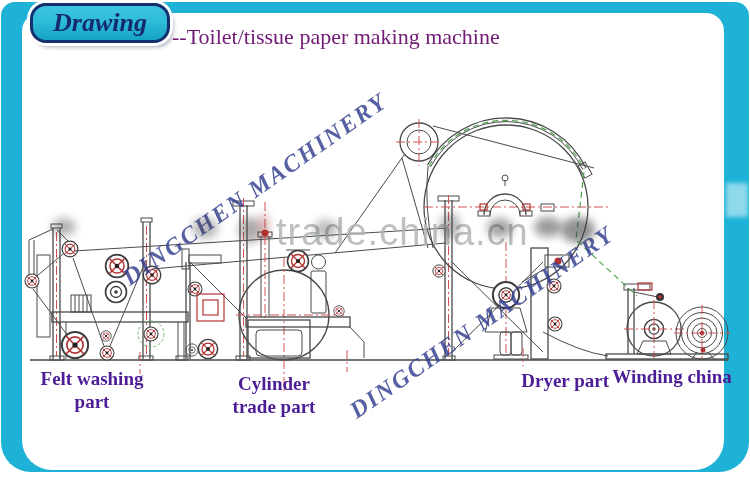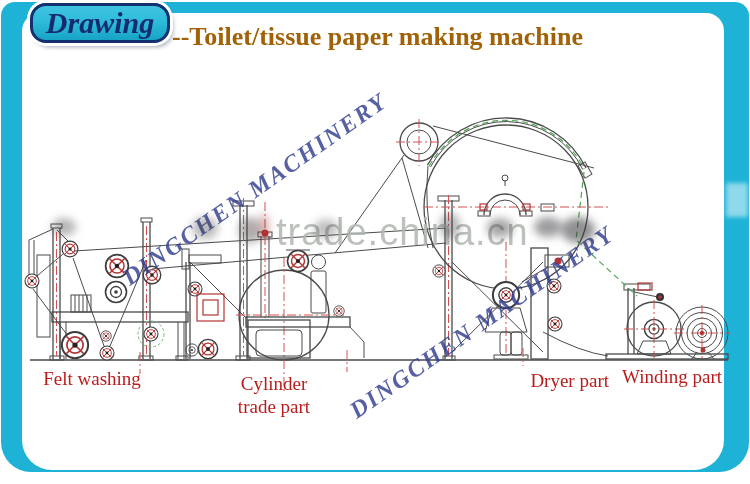--- a/index.html
+++ b/index.html
@@ -15,7 +15,7 @@
          background:linear-gradient(180deg,#3fc4e0 0%,#2ebcda 45%,#17a3c6 100%);
          border:3px solid #14306e;border-radius:16px;box-shadow:0 0 0 3px #ffffff,3px 4px 4px rgba(0,20,60,0.35);
          display:flex;align-items:center;justify-content:center;box-sizing:border-box;}
-  .badge span{font-style:italic;font-weight:bold;font-size:30px;color:#152b70;}
+  .badge span{font-style:italic;font-weight:bold;font-size:26px;color:#152b70;}
   .title{position:absolute;left:172px;top:25px;color:#a16207;font-weight:bold;font-size:26px;line-height:24px;}
   .title .l2{padding-left:17px;}
   .wm-blue{position:absolute;width:340px;text-align:center;transform:rotate(-35deg);

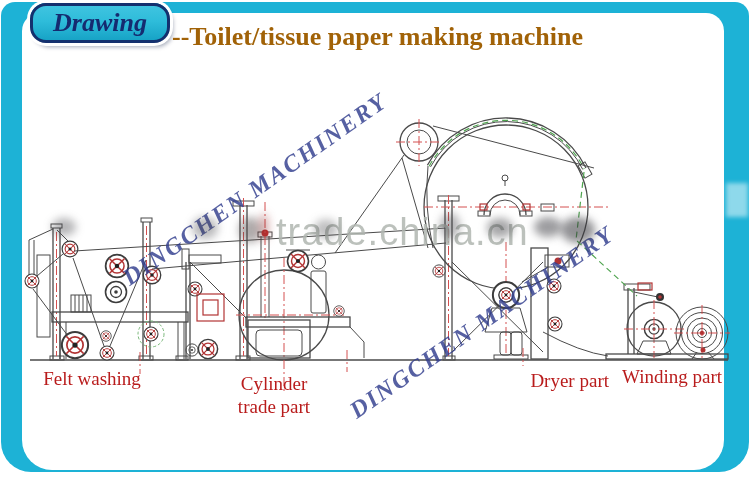--- a/index.html
+++ b/index.html
@@ -16,7 +16,7 @@
          border:3px solid #14306e;border-radius:16px;box-shadow:0 0 0 3px #ffffff,3px 4px 4px rgba(0,20,60,0.35);
          display:flex;align-items:center;justify-content:center;box-sizing:border-box;}
   .badge span{font-style:italic;font-weight:bold;font-size:26px;color:#152b70;}
-  .title{position:absolute;left:172px;top:25px;color:#a16207;font-weight:bold;font-size:26px;line-height:24px;}
+  .title{position:absolute;left:172px;top:25px;color:#701a75;font-weight:normal;font-size:22px;line-height:24px;}
   .title .l2{padding-left:17px;}
   .wm-blue{position:absolute;width:340px;text-align:center;transform:rotate(-35deg);
          font-style:italic;font-weight:bold;font-size:24px;letter-spacing:2px;

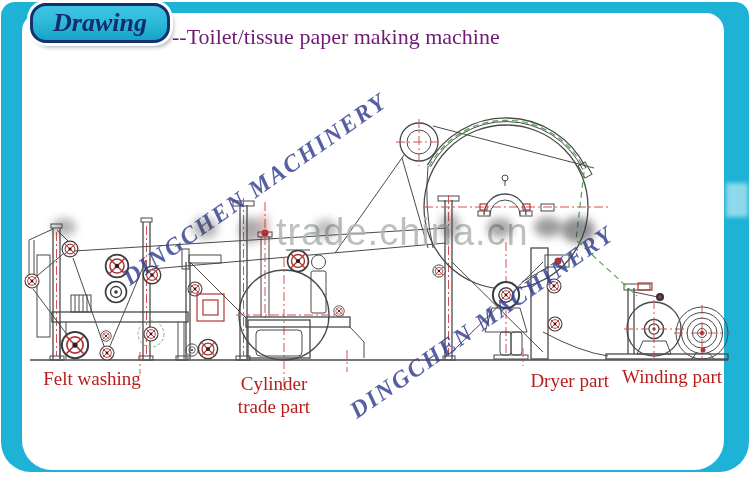--- a/index.html
+++ b/index.html
@@ -23,8 +23,8 @@
          color:rgba(49,61,142,0.82);white-space:nowrap;}
   .wm-gray{position:absolute;left:276px;top:211px;font-family:"Liberation Sans",sans-serif;
          font-size:38px;letter-spacing:1px;color:rgba(176,182,176,0.85);white-space:nowrap;}
-  .part-label{position:absolute;text-align:center;width:150px;color:#b91c1c;
-         font-weight:normal;font-size:19px;line-height:23px;}
+  .part-label{position:absolute;text-align:center;width:150px;color:#4c1d95;
+         font-weight:bold;font-size:19px;line-height:23px;}
   .smudge{position:absolute;border-radius:50%;filter:blur(4px);}
   svg{position:absolute;left:0;top:0;}
   .k{stroke:#4a4a4a;fill:none;stroke-width:1.3;}

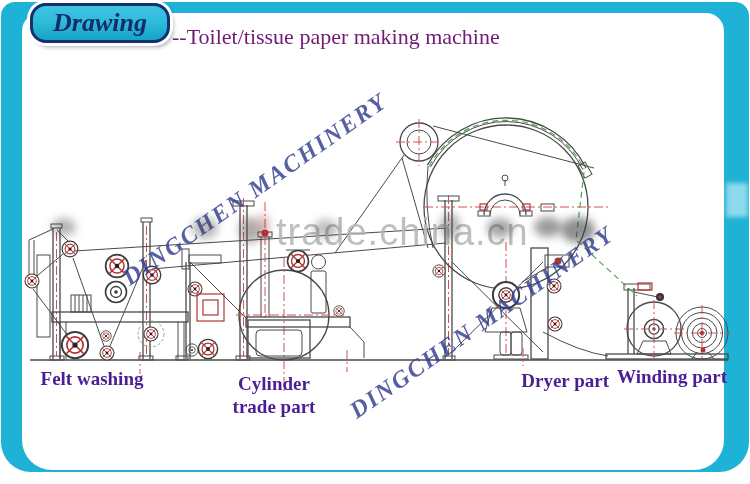--- a/index.html
+++ b/index.html
@@ -259,7 +259,7 @@
     <div>Dryer part</div>
   </div>
   <div class="part-label" style="left:597px;top:365px;">
-    <div>Winding part</div>
+    <div>Winding china</div>
   </div>
 </div>
 

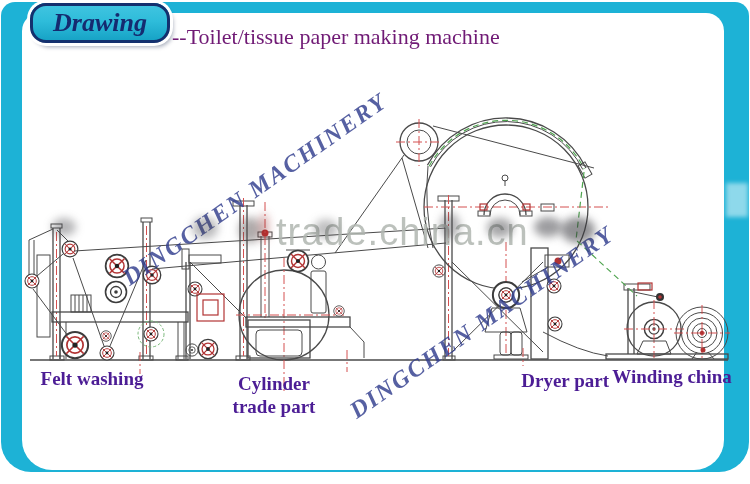--- a/index.html
+++ b/index.html
@@ -250,6 +250,7 @@
 
   <div class="part-label" style="left:17px;top:367px;">
     <div>Felt washing</div>
+    <div>part</div>
   </div>
   <div class="part-label" style="left:199px;top:372px;">
     <div>Cylinder</div>

